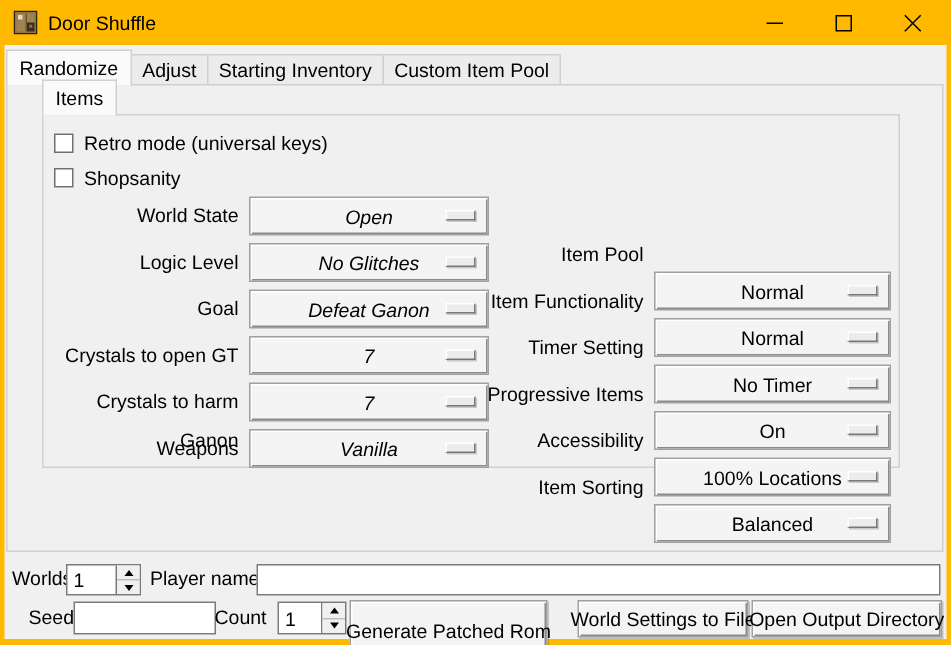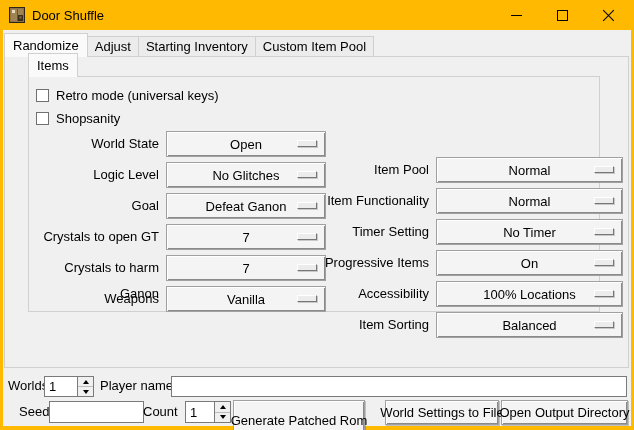--- a/index.html
+++ b/index.html
@@ -53,7 +53,7 @@
   
   .opt-row { position:absolute; left:0; width:100%; height:26px; }
   .opt-label-left  { position:absolute; left:0;   width:130px; text-align:right; line-height:26px; }
-  .opt-menu-left   { position:absolute; left:137px; width:160px; height:26px; }
+  .opt-menu-left   { position:absolute; left:137px; width:160px; height:26px;font-style:italic; }
   .opt-label-right { position:absolute; left:252px; width:148px; text-align:right; line-height:26px; }
   .opt-menu-right  { position:absolute; left:407px; width:187px; height:26px; }
   .optionmenu {

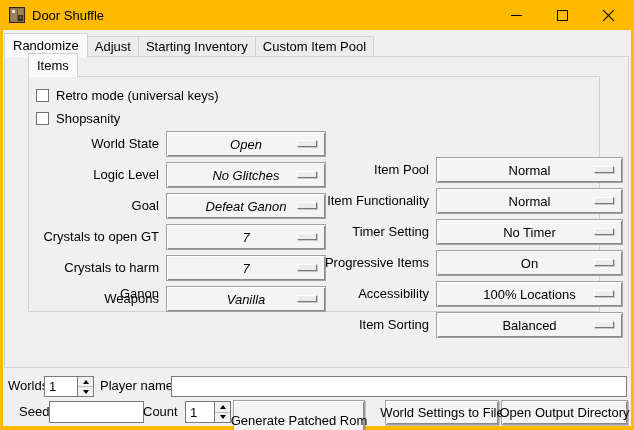--- a/index.html
+++ b/index.html
@@ -55,7 +55,7 @@
   .opt-label-left  { position:absolute; left:0;   width:130px; text-align:right; line-height:26px; }
   .opt-menu-left   { position:absolute; left:137px; width:160px; height:26px;font-style:italic; }
   .opt-label-right { position:absolute; left:252px; width:148px; text-align:right; line-height:26px; }
-  .opt-menu-right  { position:absolute; left:407px; width:187px; height:26px; }
+  .opt-menu-right  { position:absolute; left:407px; width:158px; height:26px;margin-top:24px; }
   .optionmenu {
     background:#f4f4f4; border:1px solid #a0a0a0; box-sizing:border-box;
     box-shadow: inset 1px 1px 0 #ffffff, inset -1px -1px 0 #8a8a8a;

